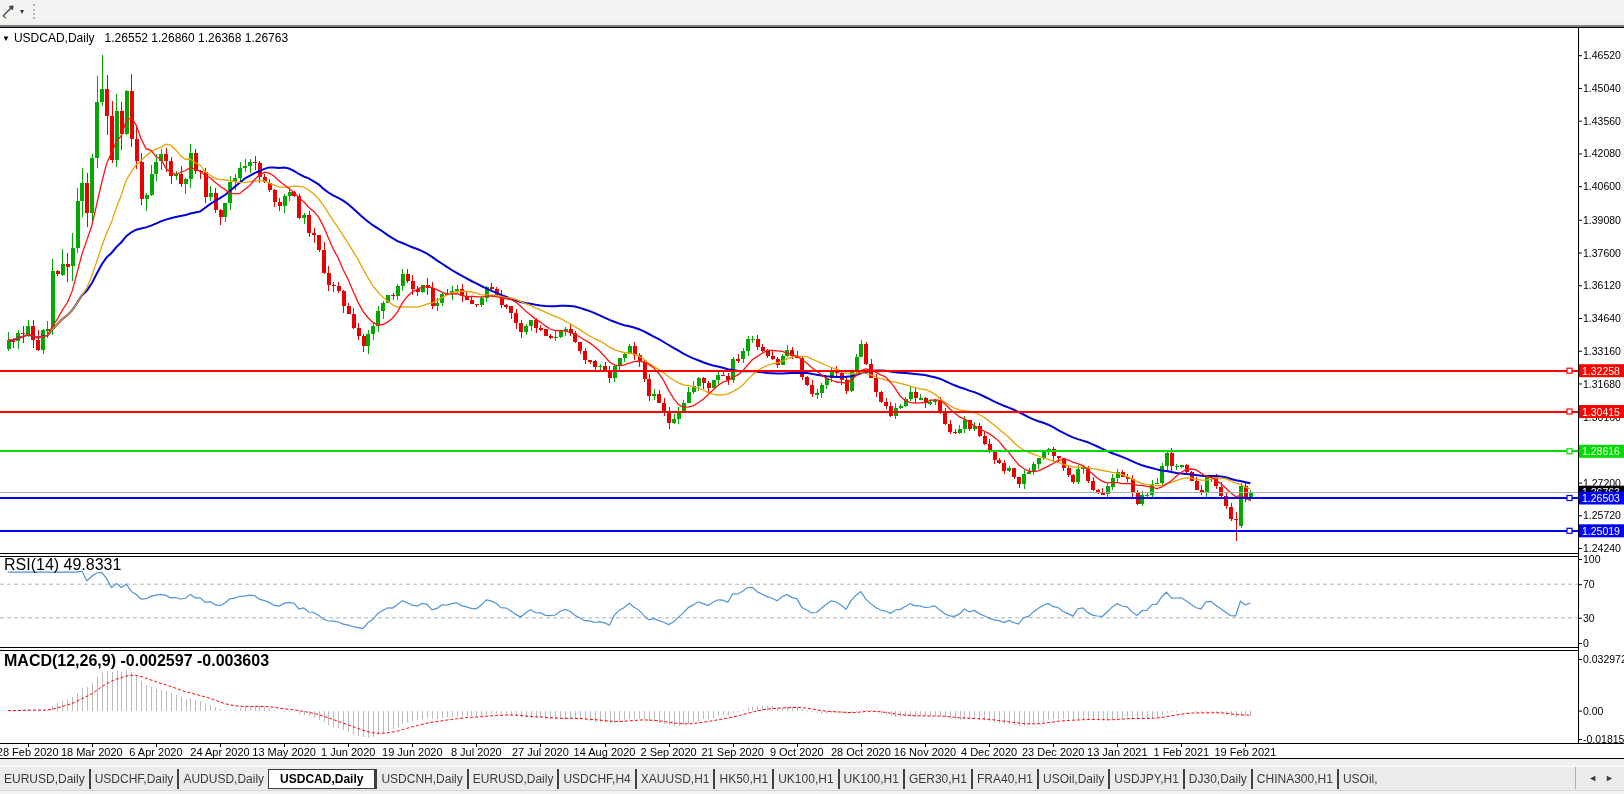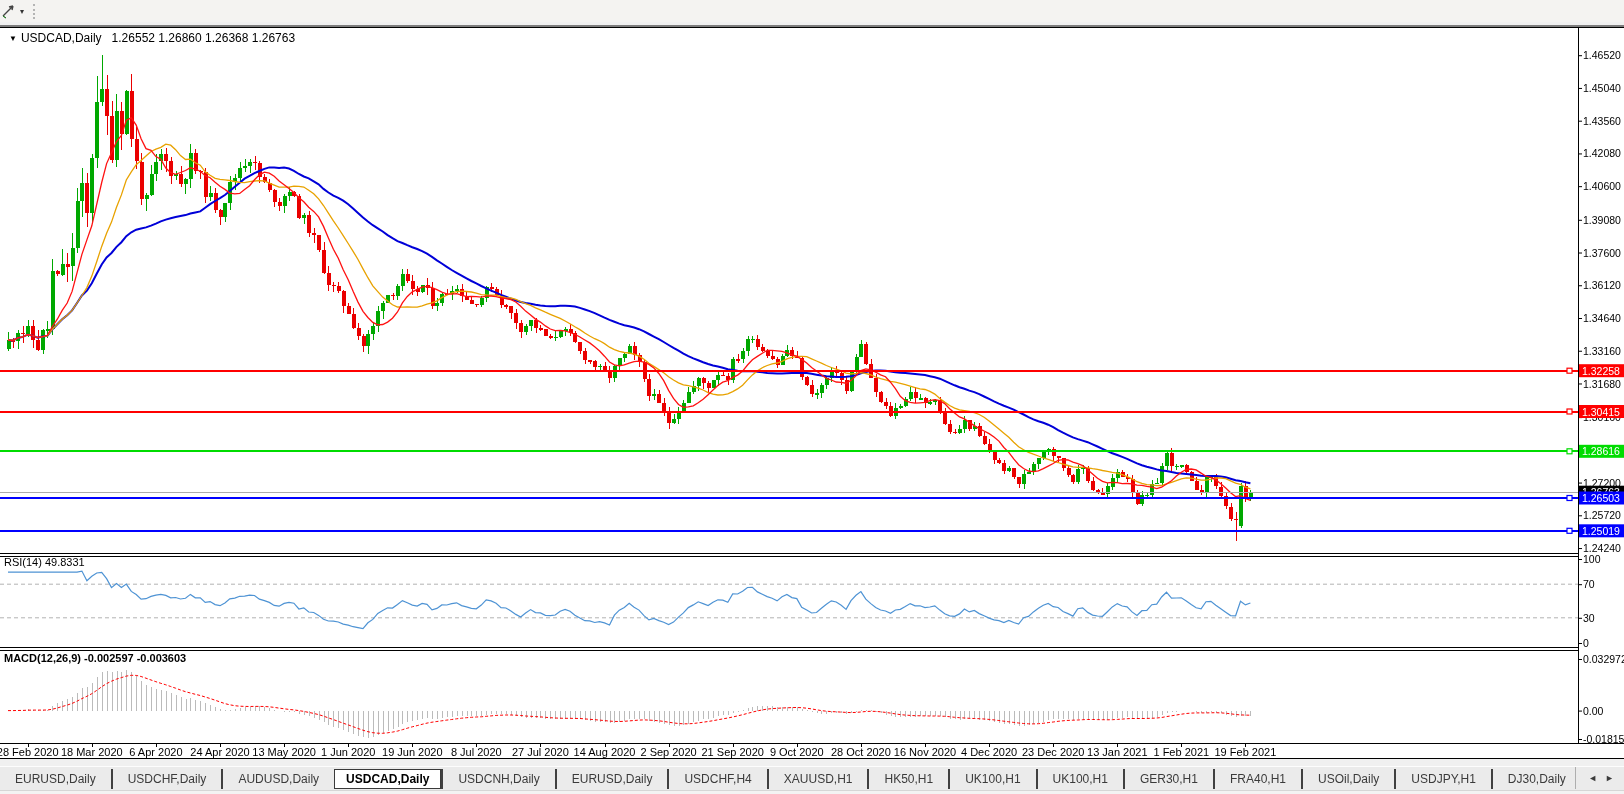--- a/index.html
+++ b/index.html
@@ -20,7 +20,7 @@
   .window{position:absolute;top:27px;left:0;width:1624px;height:731px;background:#fff;border-top:1px solid #000;box-sizing:border-box;}
   .window svg{position:absolute;top:0;left:0;}
   .overlay{position:absolute;pointer-events:none;color:#000;white-space:nowrap;}
-  .chart-title{top:3px;left:9px;font-size:12px;}
+  .chart-title{top:3px;left:2px;font-size:12px;}
   .chart-title .exp{font-size:8px;vertical-align:1px;margin-right:4px;}
   .chart-title .sym{margin-right:10px;}
   .ind-label{font-size:11px;}

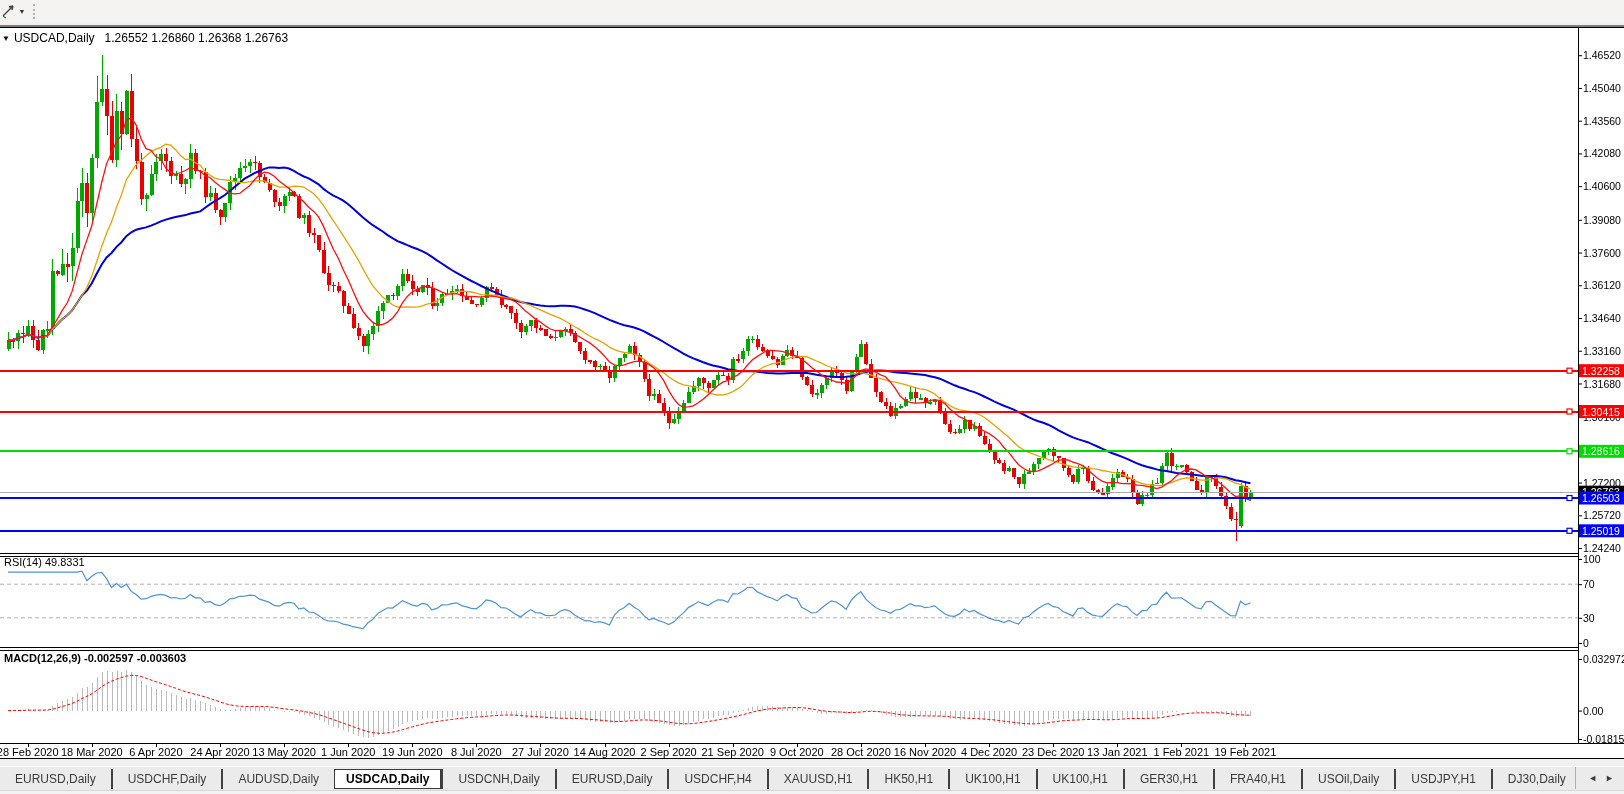--- a/index.html
+++ b/index.html
@@ -23,7 +23,7 @@
   .chart-title{top:3px;left:2px;font-size:12px;}
   .chart-title .exp{font-size:8px;vertical-align:1px;margin-right:4px;}
   .chart-title .sym{margin-right:10px;}
-  .ind-label{font-size:11px;}
+  .ind-label{font-size:16px;}
   .rsi-label{top:528px;left:4px;}
   .macd-label{top:624px;left:4px;font-weight:bold;}
 

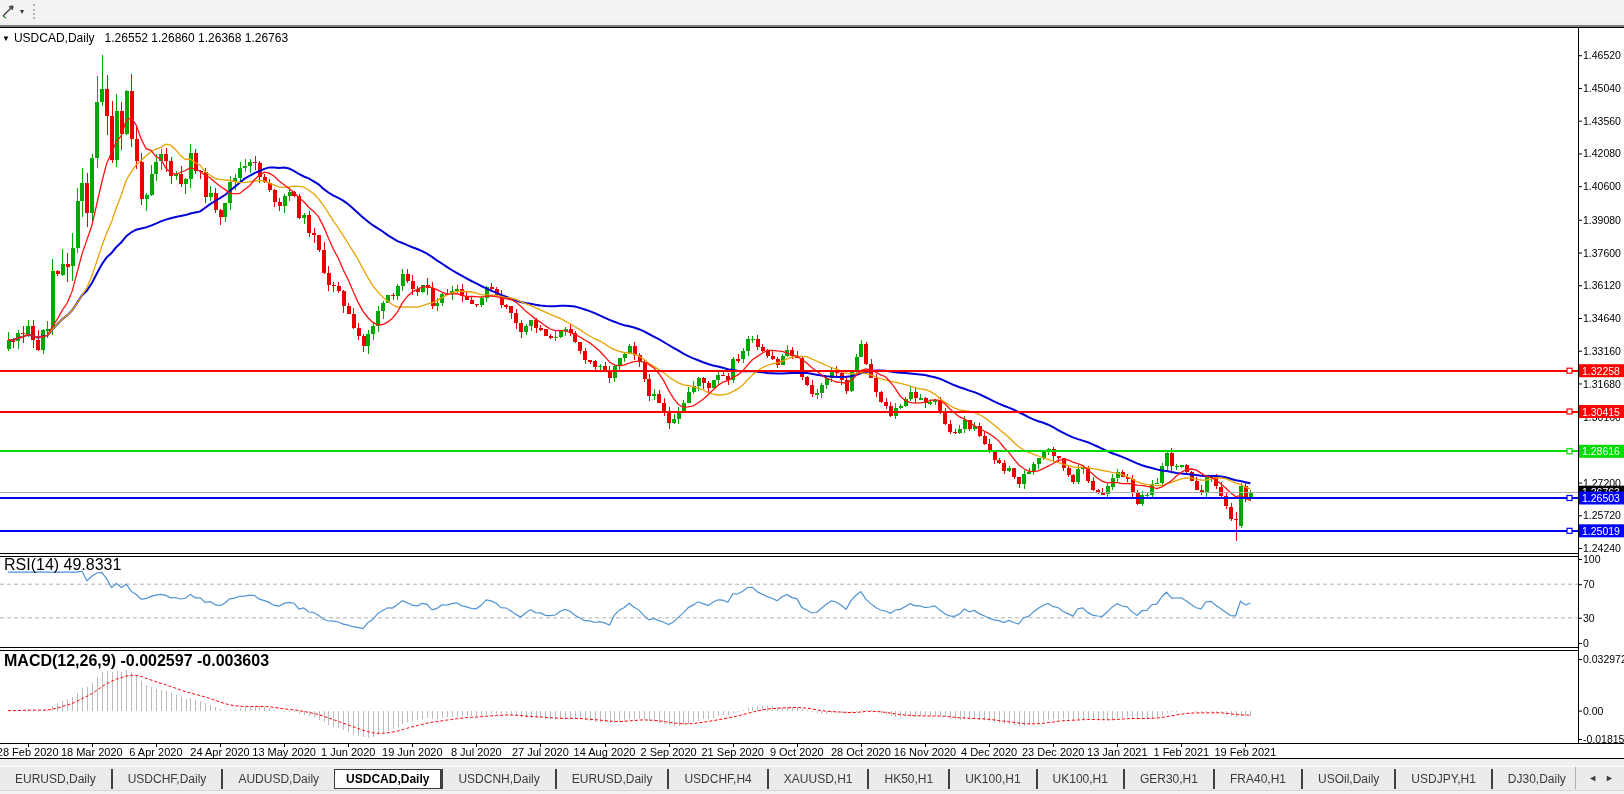--- a/index.html
+++ b/index.html
@@ -29,7 +29,7 @@
 
   
   .tabbar{position:absolute;top:766px;left:0;width:1624px;height:24px;background:#ebebeb;border-top:1px solid #fdfdfd;display:flex;align-items:center;overflow:hidden;}
-  .tab{font-size:12px;color:#3b3b3b;padding:3px 15px;white-space:nowrap;cursor:default;}
+  .tab{font-size:12px;color:#3b3b3b;padding:3px 4px;white-space:nowrap;cursor:default;}
   .tab + .tab{border-left:2px solid #404040;}
   .tab.active{background:#fff;border:1px solid #3a3a3a;font-weight:bold;color:#000;padding:2px 11px;}
   .tabarrows{position:absolute;right:0;top:767px;height:22px;display:flex;align-items:center;background:#ebebeb;padding:0 6px 0 8px;border-left:1px solid #aeaeae;}

